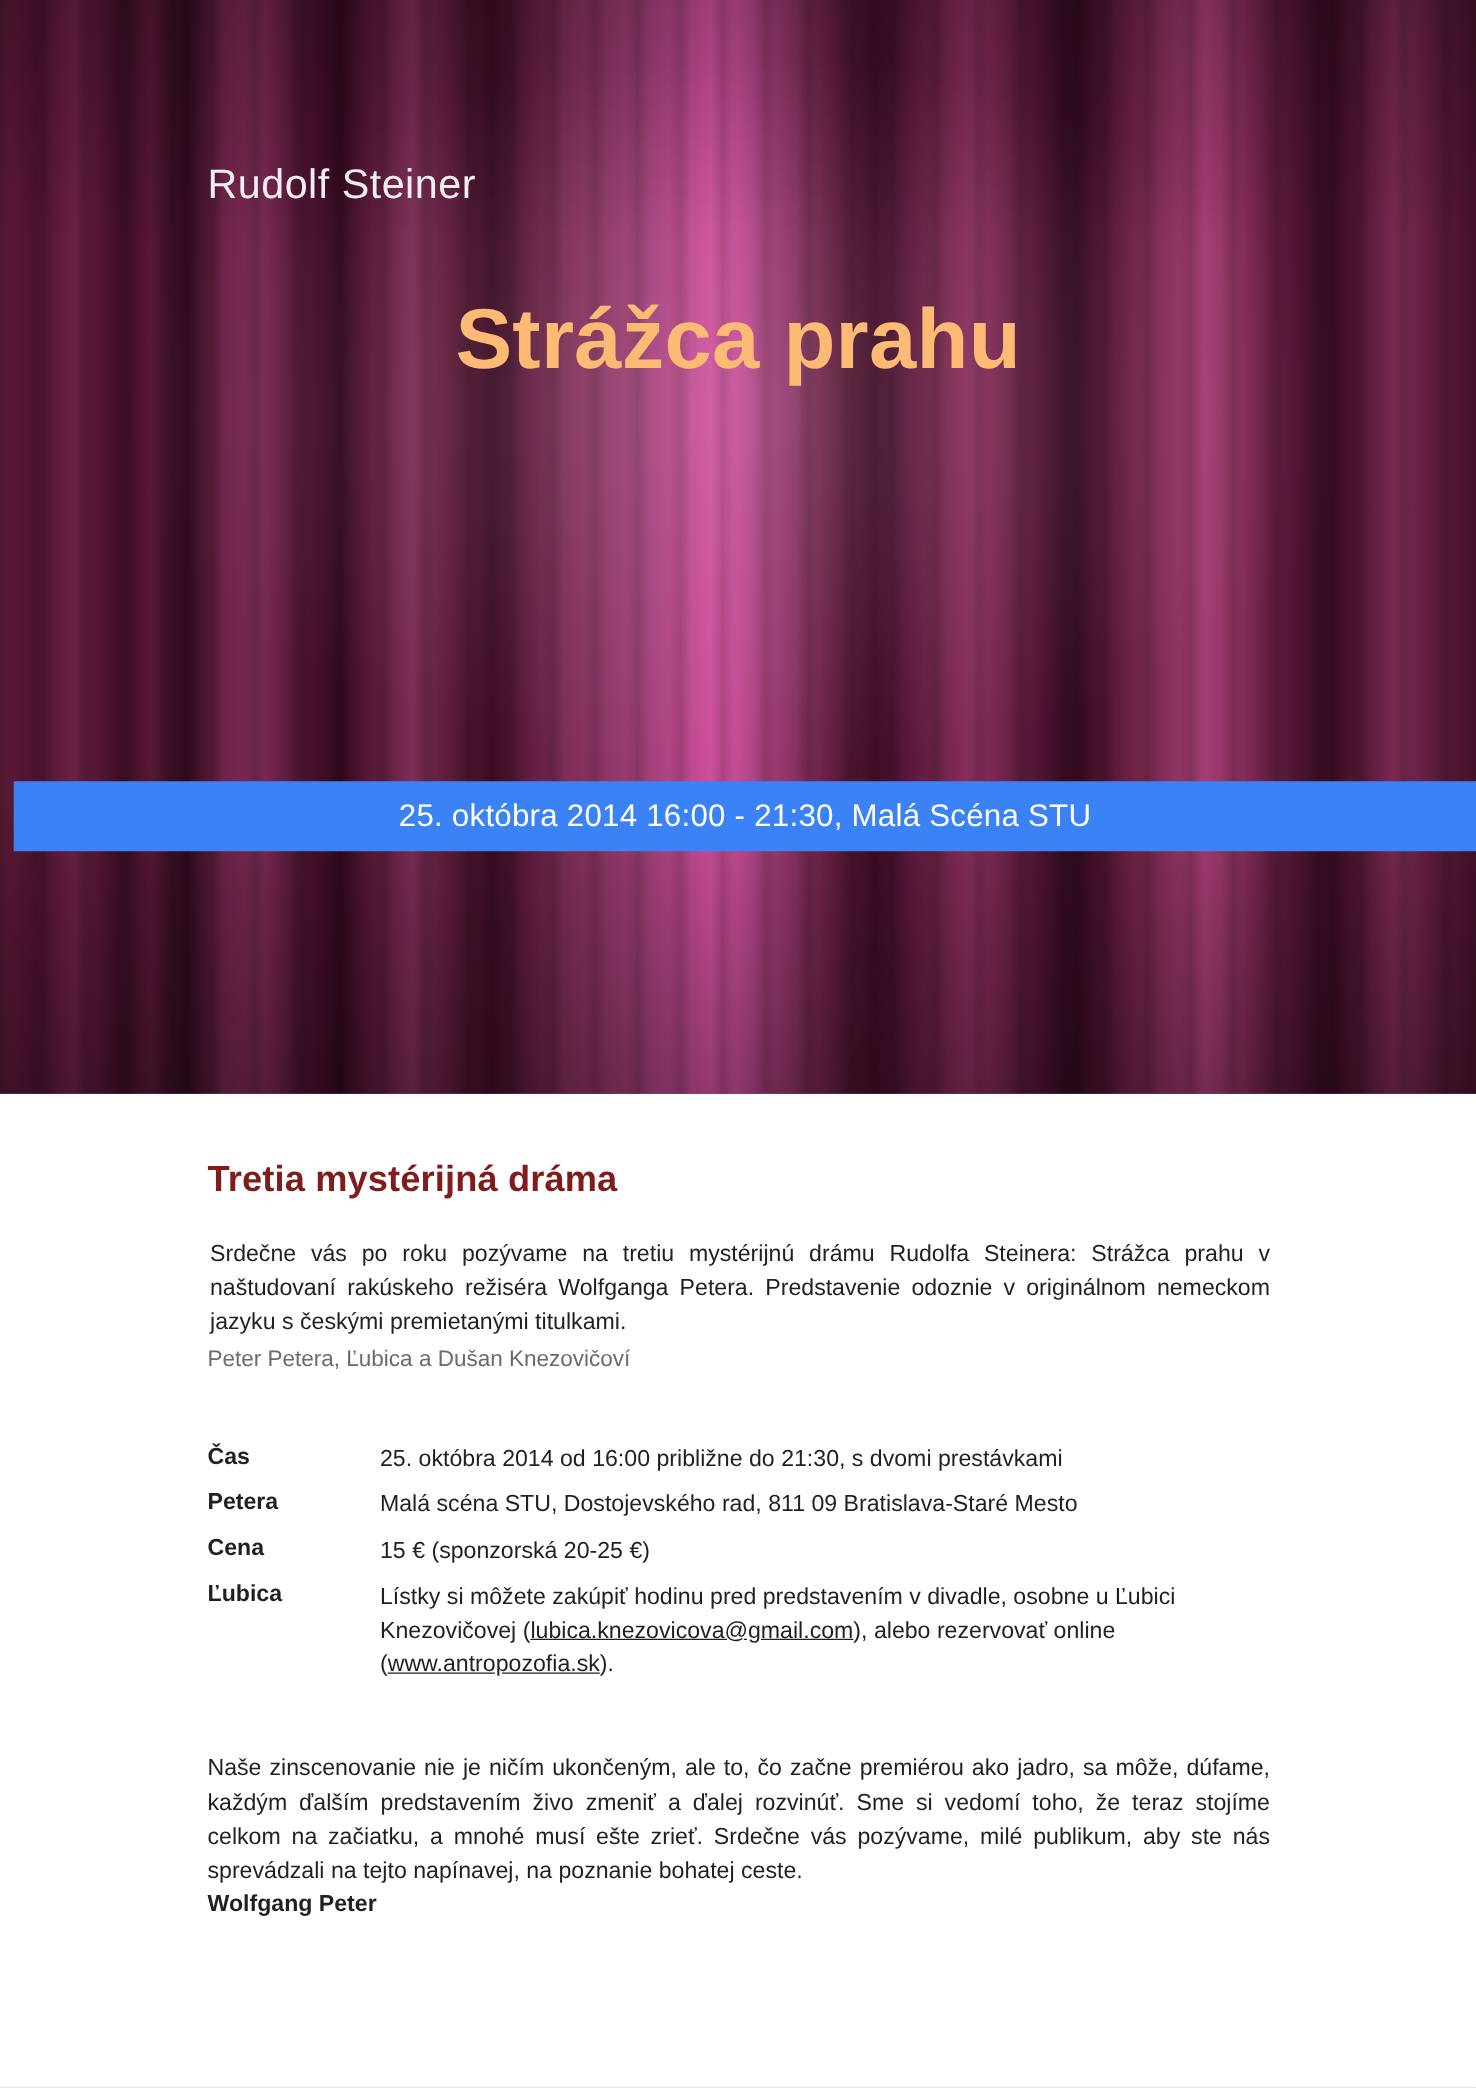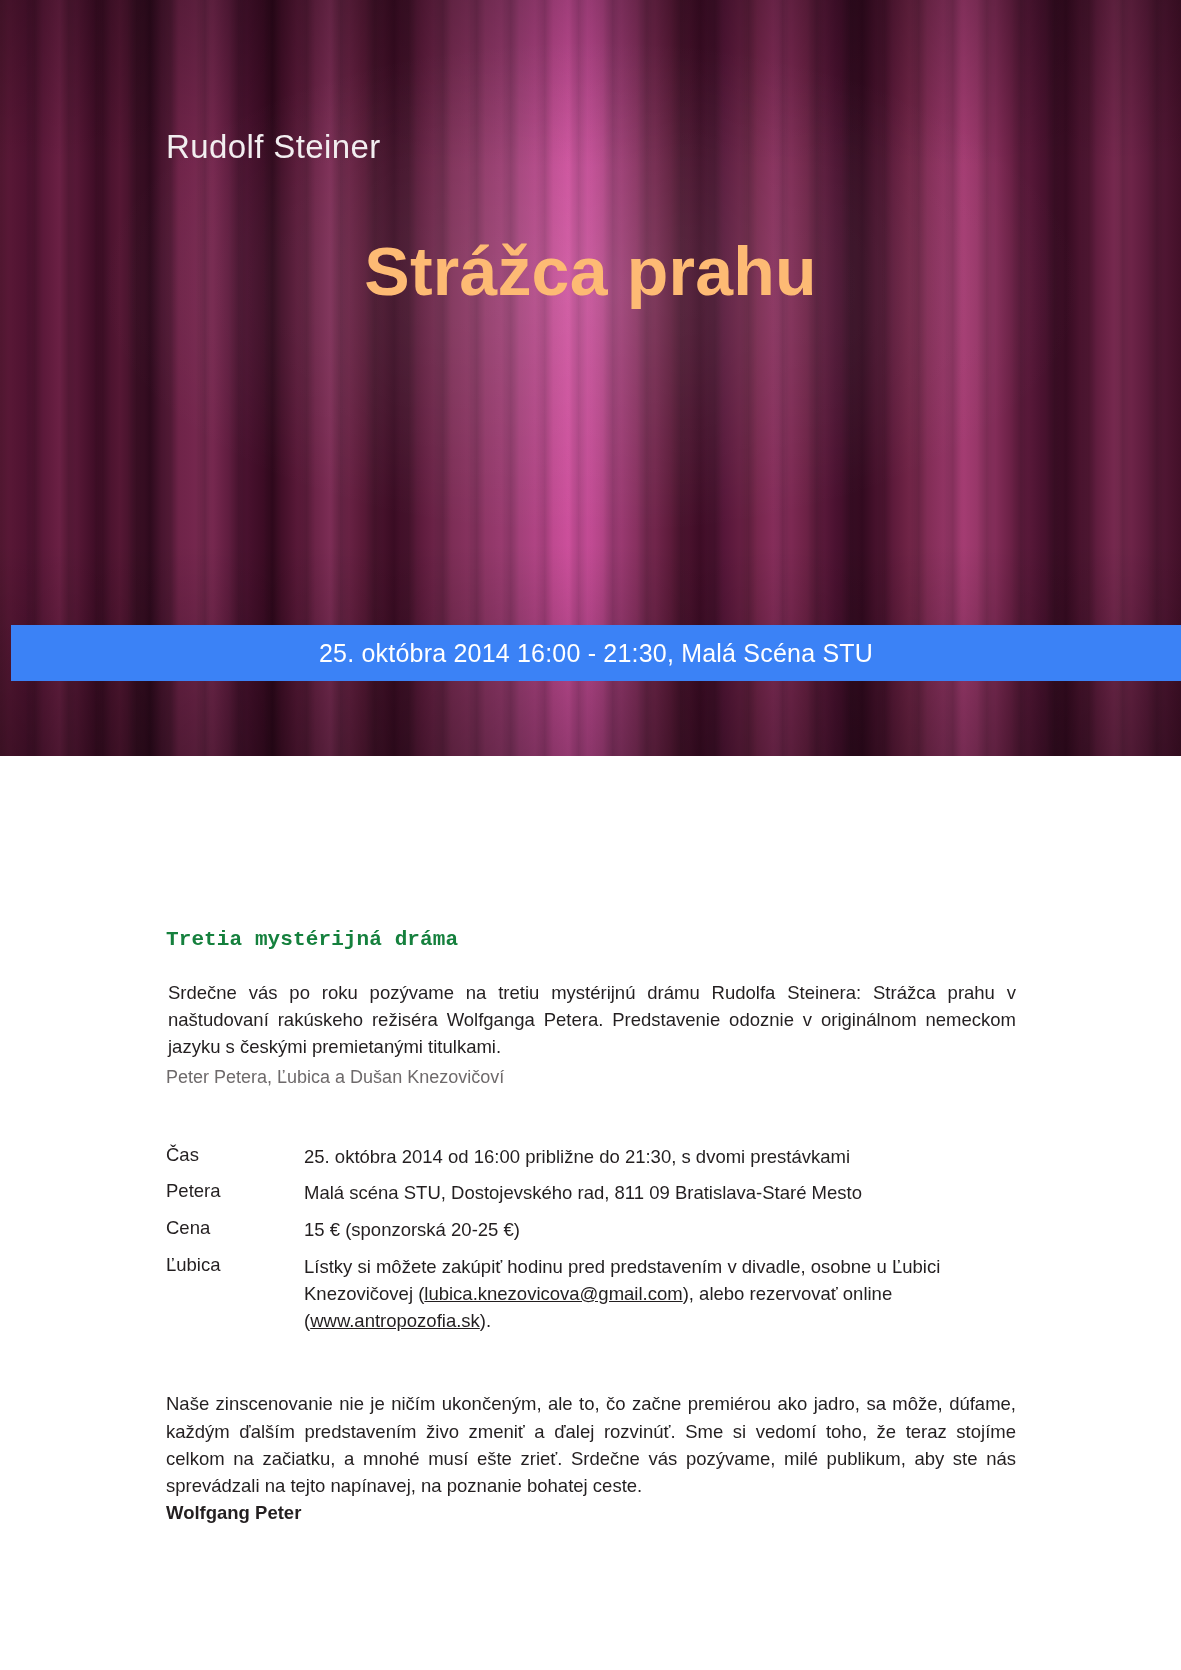--- a/index.html
+++ b/index.html
@@ -20,7 +20,7 @@
   .hero {
     position: relative;
     width: 1181px;
-    height: 756px;
+    height: 875px;
     overflow: hidden;
     background: #4a1030;
   }

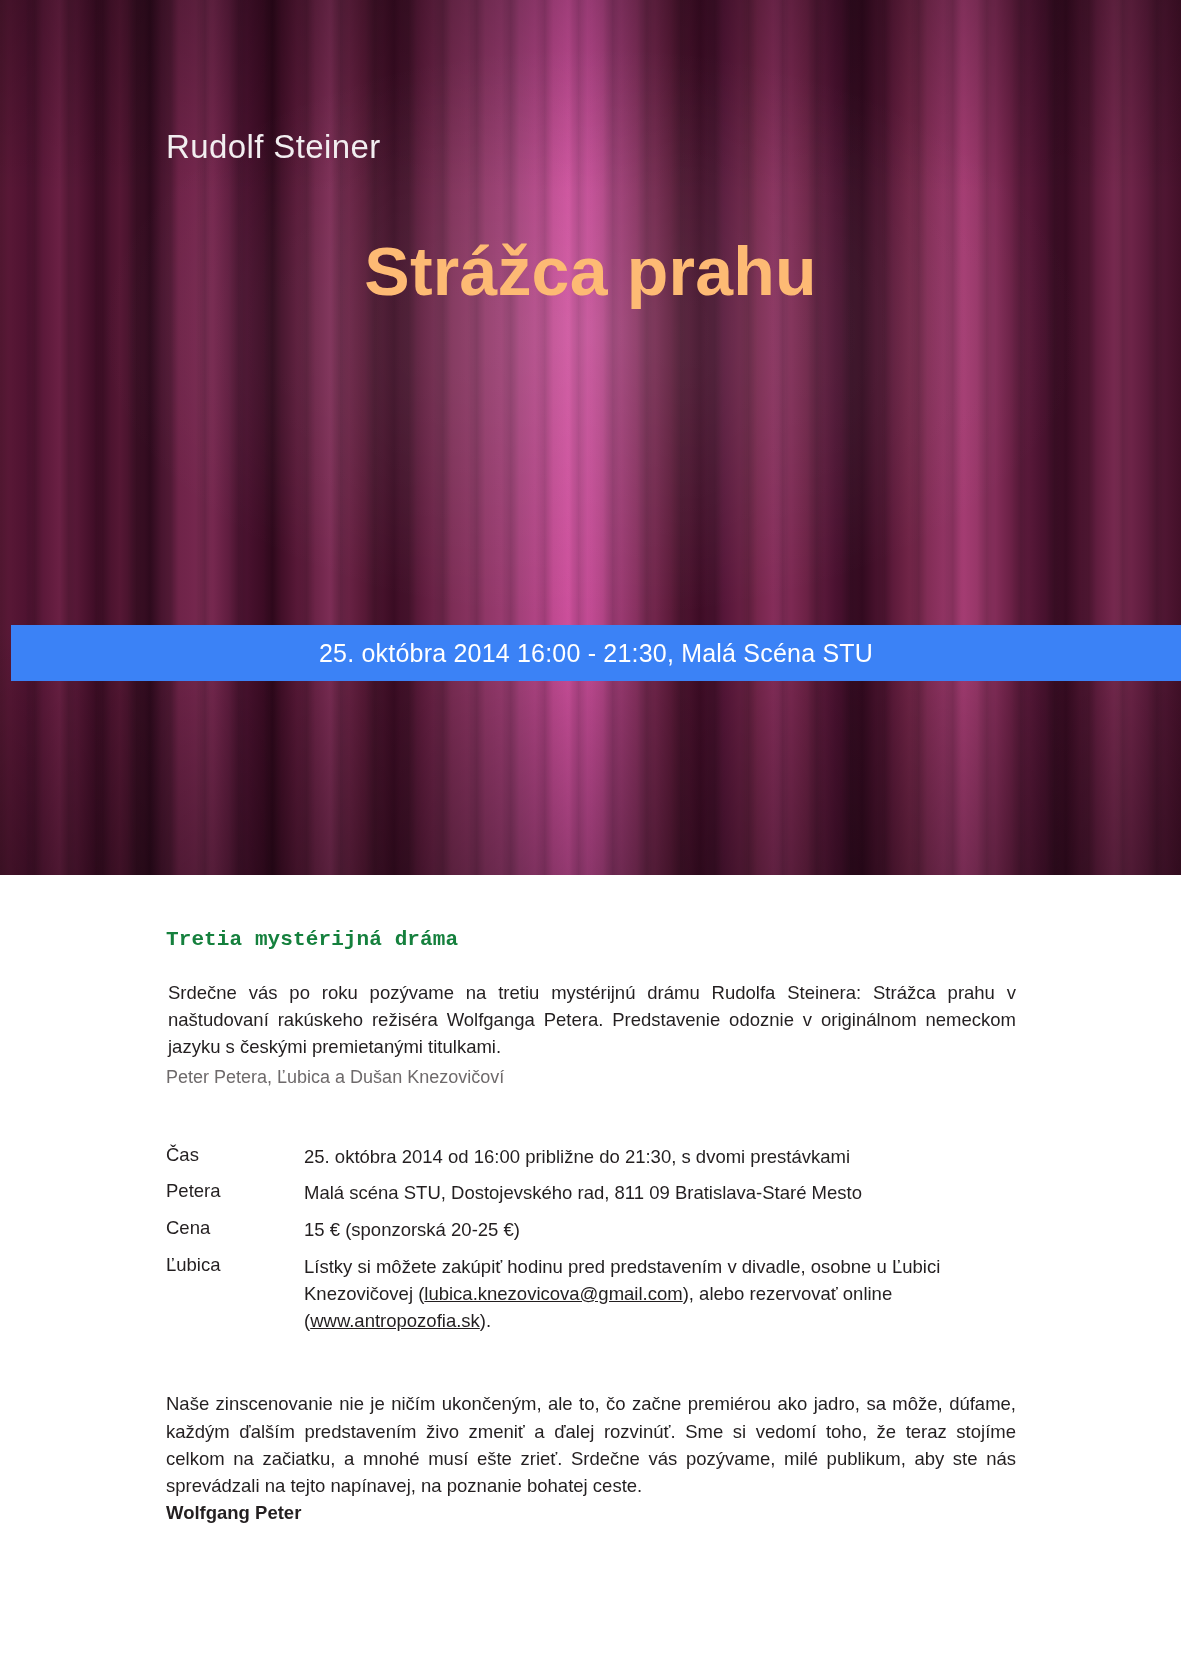--- a/index.html
+++ b/index.html
@@ -140,12 +140,11 @@
     width: 850px;
   }
   .section-heading {
-    color: #15803d;
-    font-size: 21px;
+    color: #7f1d1d;
+    font-size: 29px;
     font-weight: bold;
     margin: 0 0 28px 0;
     letter-spacing: 0.1px;
-    font-family: Liberation Mono, monospace;
   }
   .intro {
     font-size: 18.5px;

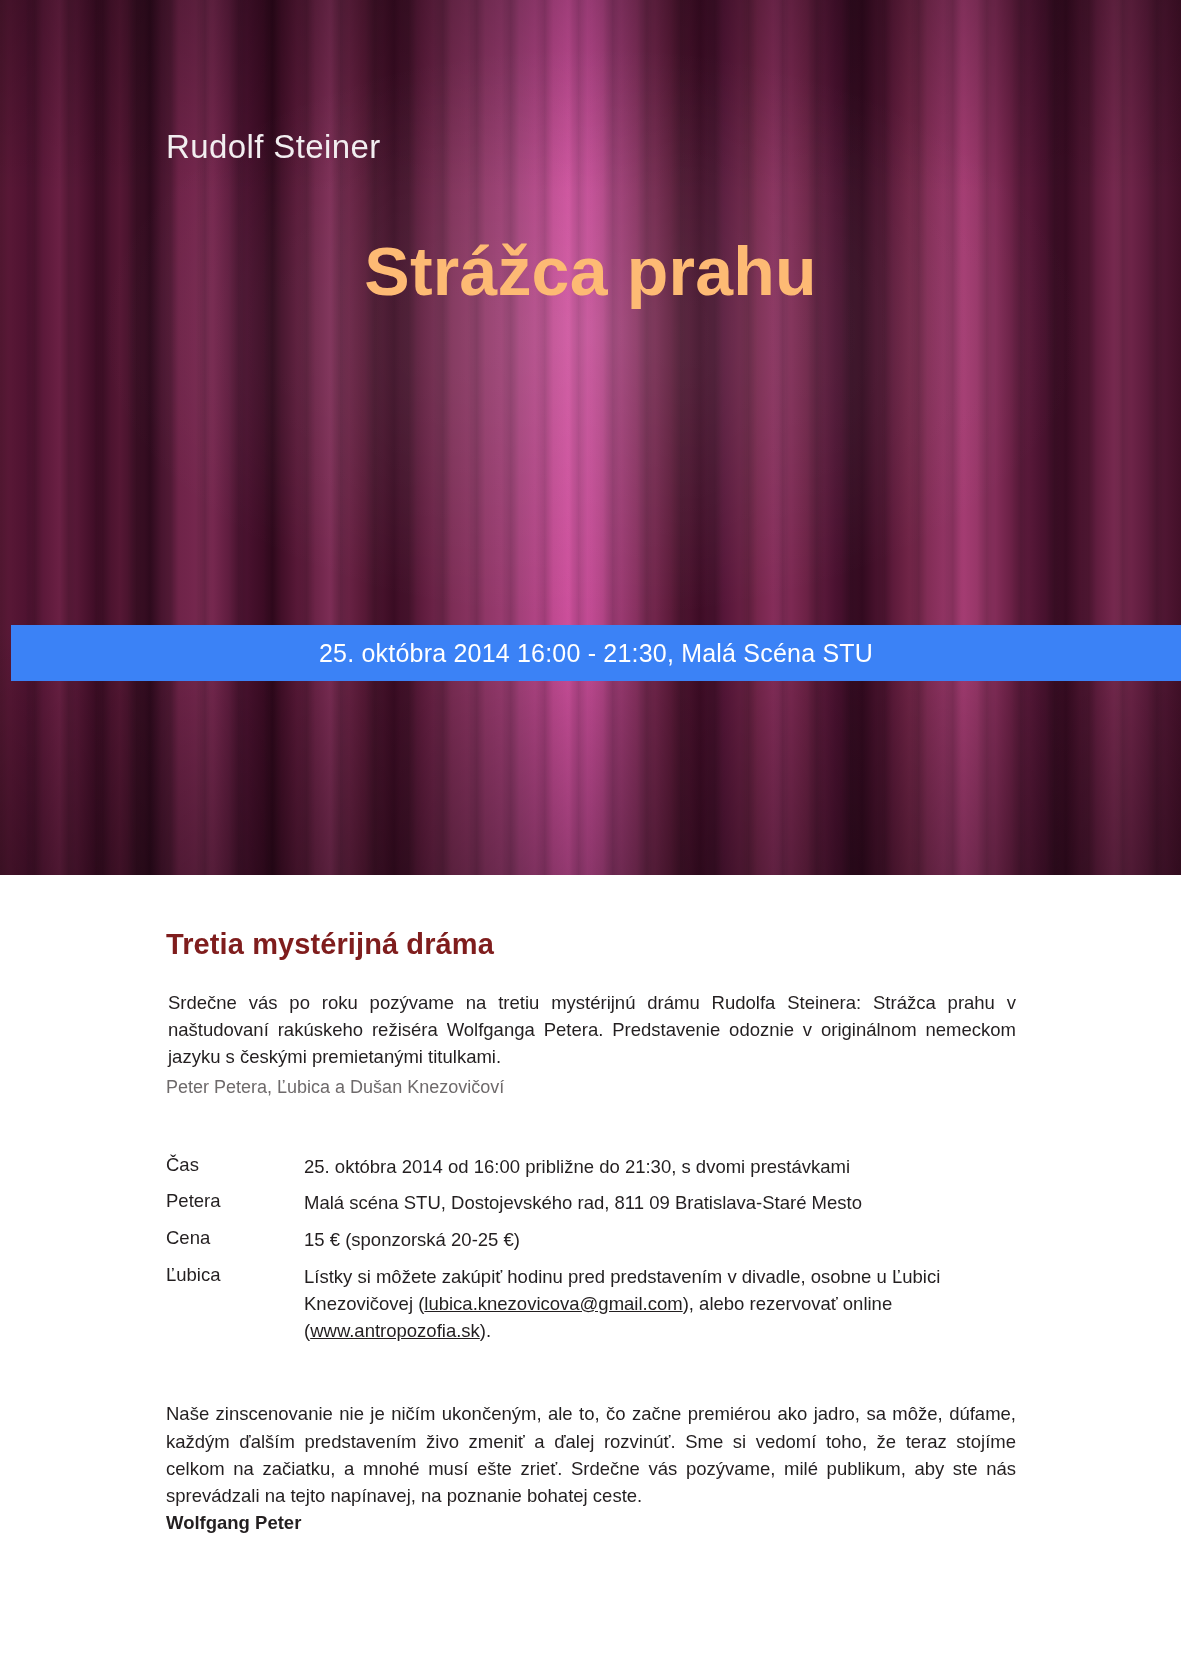--- a/index.html
+++ b/index.html
@@ -170,7 +170,7 @@
   .detail-label {
     width: 138px;
     flex: 0 0 138px;
-    font-weight: normal;
+    font-weight: bold;
     font-size: 18.5px;
     color: #231f20;
   }

